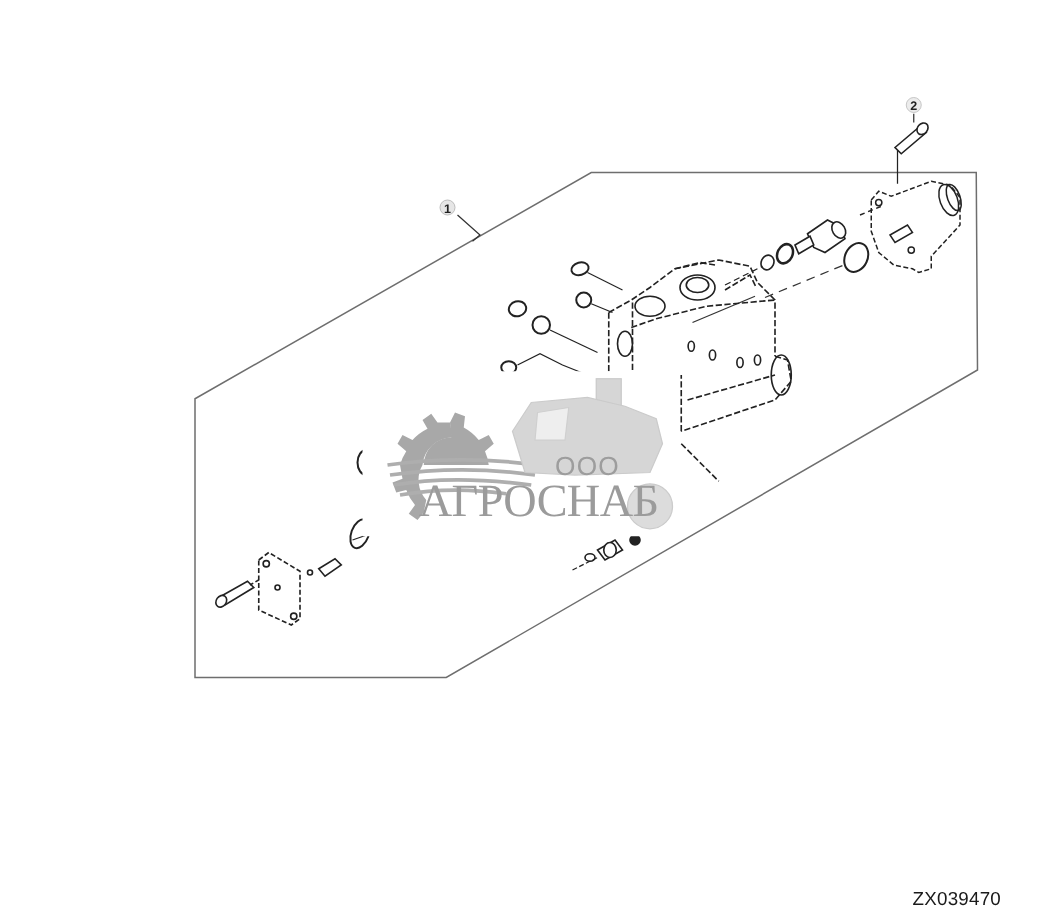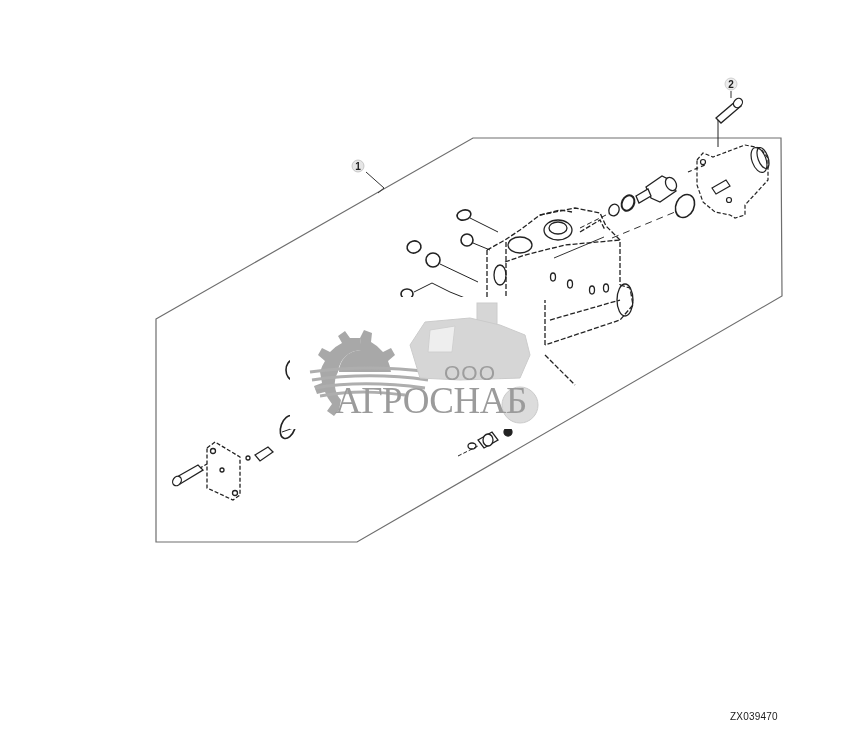--- a/index.html
+++ b/index.html
@@ -7,7 +7,7 @@
          font-family:"Liberation Sans", sans-serif; }
   #diagram { position:absolute; left:0; top:0; width:841px; height:731px; }
   .callout-text { font-family:"Liberation Sans", sans-serif; font-size:10px; font-weight:bold; fill:#222; }
-  .figure-id { position:absolute; left:730px; top:711px; font-size:10px; color:#1a1a1a;
+  .figure-id { position:absolute; left:730px; top:711px; font-size:15px; color:#1a1a1a;
                font-family:"Liberation Sans", sans-serif; letter-spacing:0.2px; }
   .wm-ooo { font-family:"Liberation Sans", sans-serif; font-size:21px; fill:#8c8c8c; letter-spacing:1px; }
   .wm-name { font-family:"Liberation Serif", serif; font-size:37px; fill:#8a8a8a; letter-spacing:-0.5px; }

